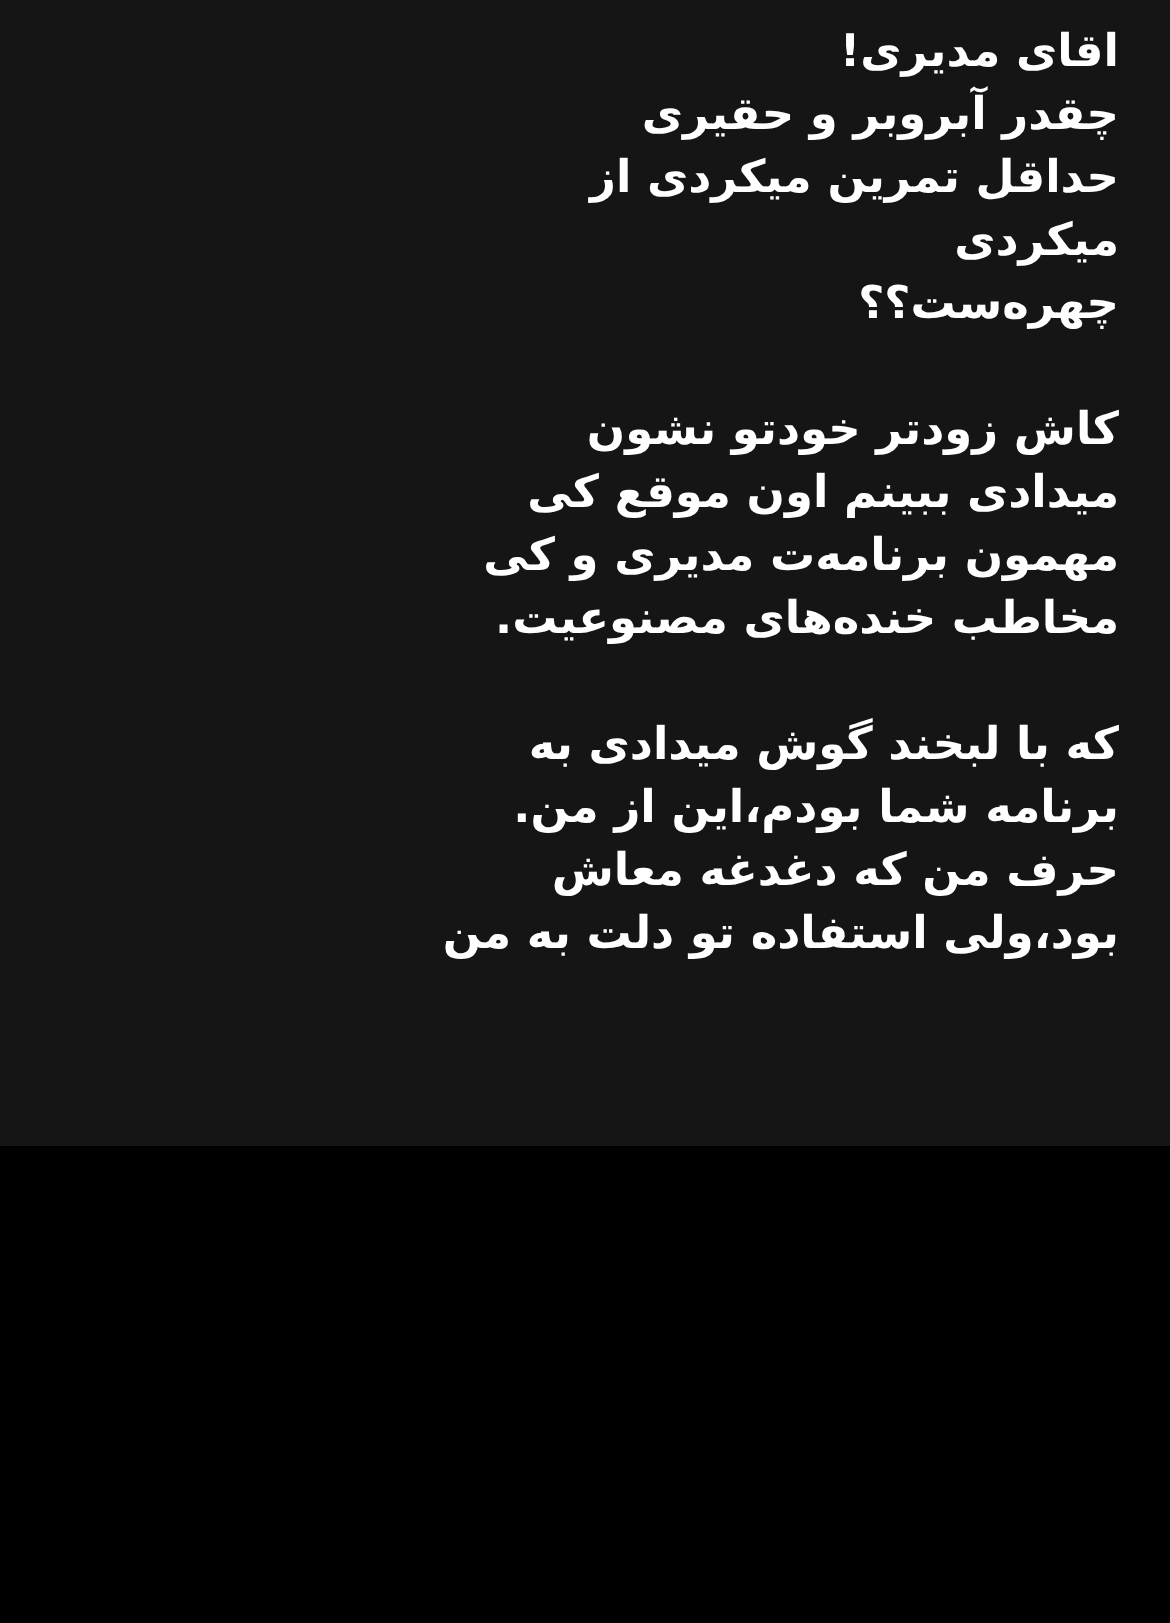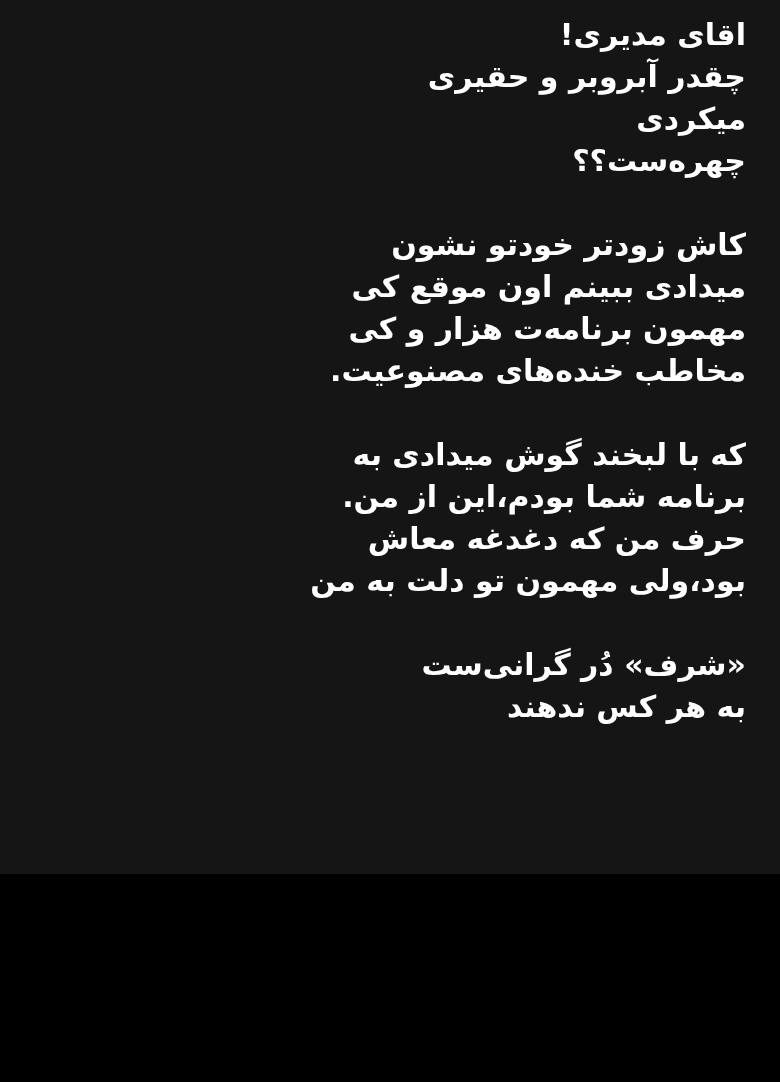--- a/index.html
+++ b/index.html
@@ -10,7 +10,7 @@
   .canvas {
     position: relative;
     width: 780px;
-    height: 874px;
+    height: 764px;
     background: #151515;
     overflow: hidden;
     font-family: "DejaVu Sans", sans-serif;

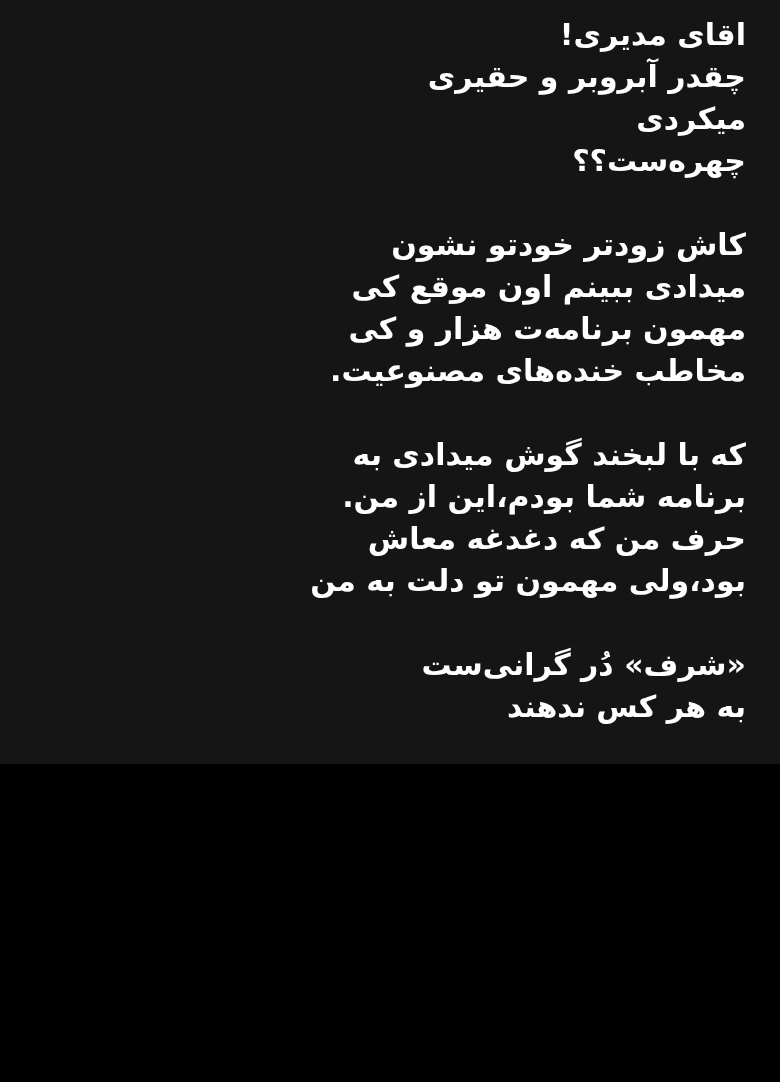--- a/index.html
+++ b/index.html
@@ -68,6 +68,7 @@
     <div class="stanza">
       <div class="line">اقای مدیری!</div>
       <div class="line">چقدر آبروبر و حقیری</div>
+      <div class="line">حداقل تمرین میکردی از</div>
       <div class="line">میکردی</div>
       <div class="line">چهره‌ست؟؟</div>
     </div>

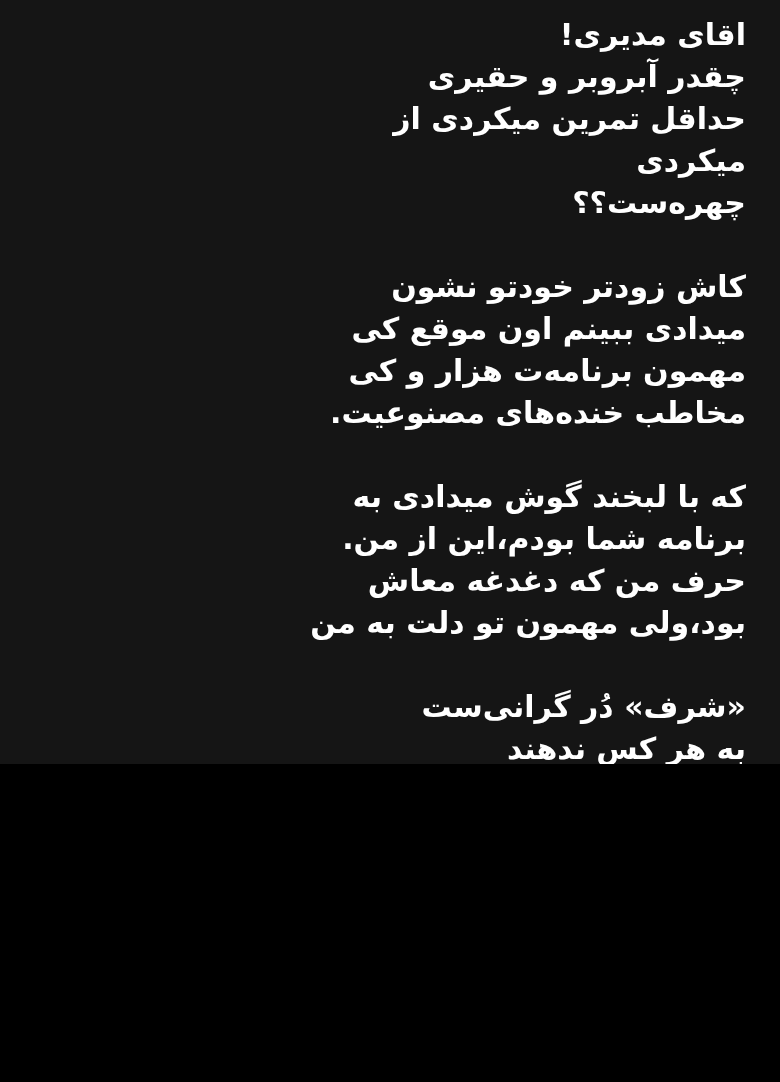--- a/index.html
+++ b/index.html
@@ -76,7 +76,7 @@
     <div class="stanza">
       <div class="line">کاش زودتر خودتو نشون</div>
       <div class="line">میدادی ببینم اون موقع کی</div>
-      <div class="line">مهمون برنامه‌ت هزار و کی</div>
+      <div class="line">مهمون برنامه‌ت مدیری و کی</div>
       <div class="line">مخاطب خنده‌های مصنوعیت.</div>
     </div>
 

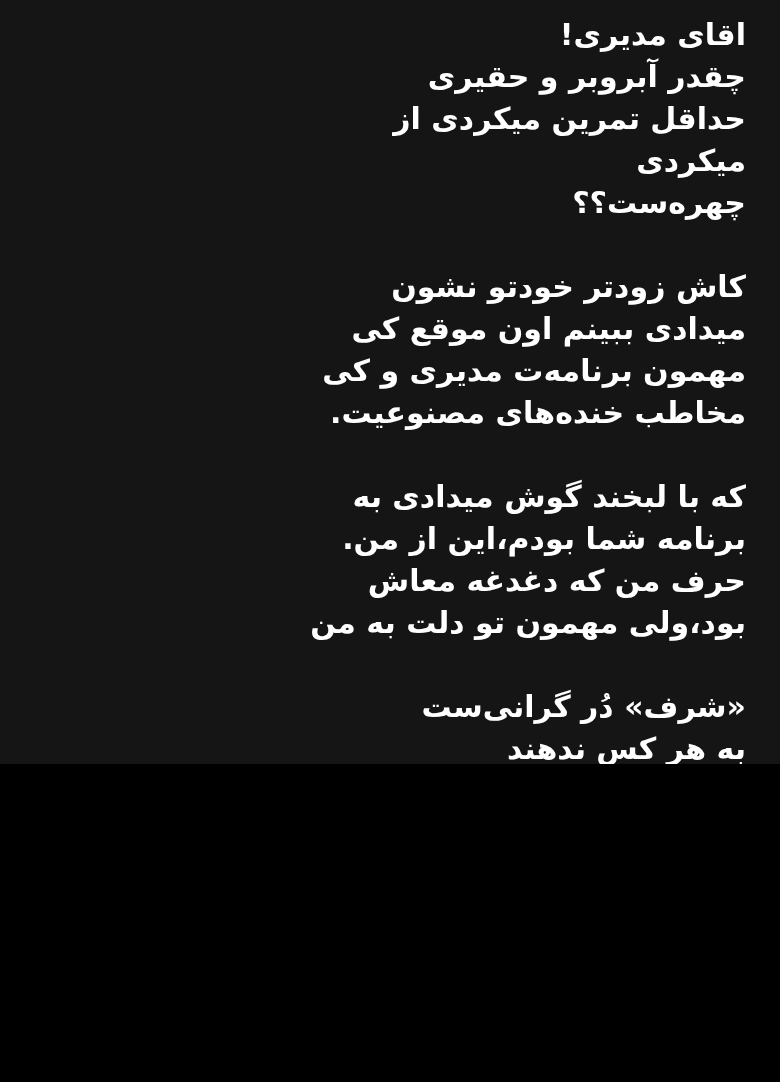--- a/index.html
+++ b/index.html
@@ -84,7 +84,7 @@
       <div class="line">که با لبخند گوش میدادی به</div>
       <div class="line">برنامه شما بودم،این از من.</div>
       <div class="line">حرف من که دغدغه معاش</div>
-      <div class="line">بود،ولی مهمون تو دلت به من</div>
+      <div class="line">بود،ولی استفاده تو دلت به من</div>
     </div>
 
     <div class="stanza">

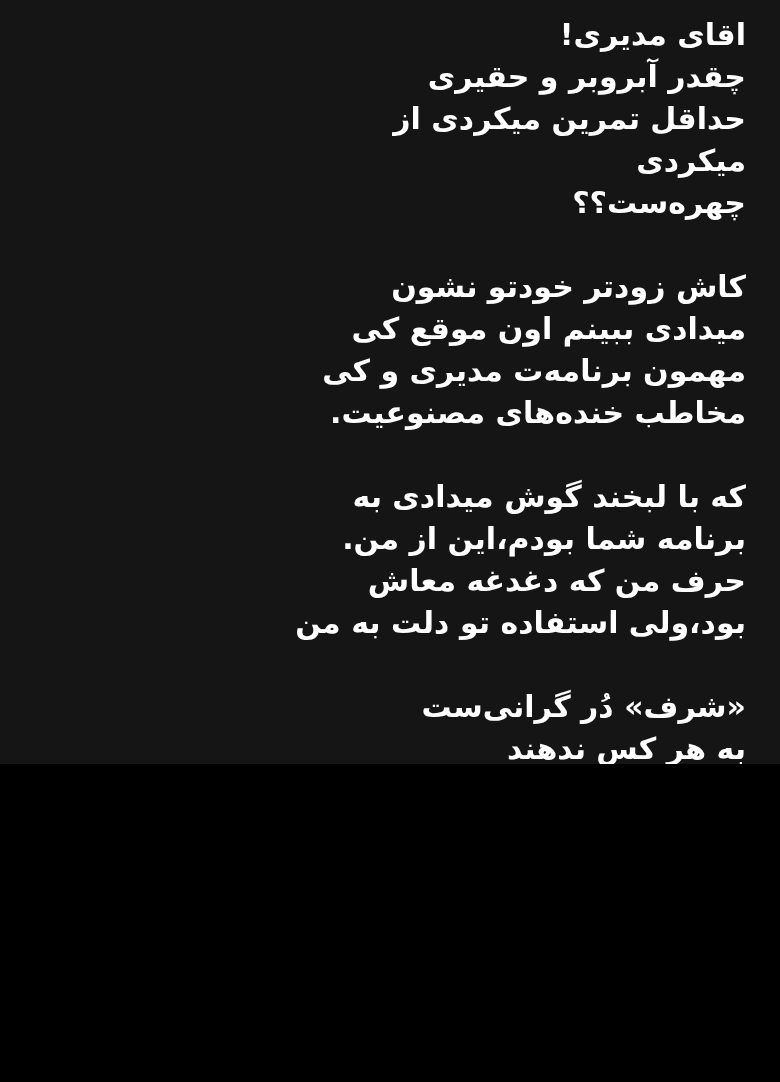--- a/index.html
+++ b/index.html
@@ -87,10 +87,6 @@
       <div class="line">بود،ولی استفاده تو دلت به من</div>
     </div>
 
-    <div class="stanza">
-      <div class="line">«شرف» دُر گرانی‌ست</div>
-      <div class="line">به هر کس ندهند</div>
-    </div>
 
   </div>
 

